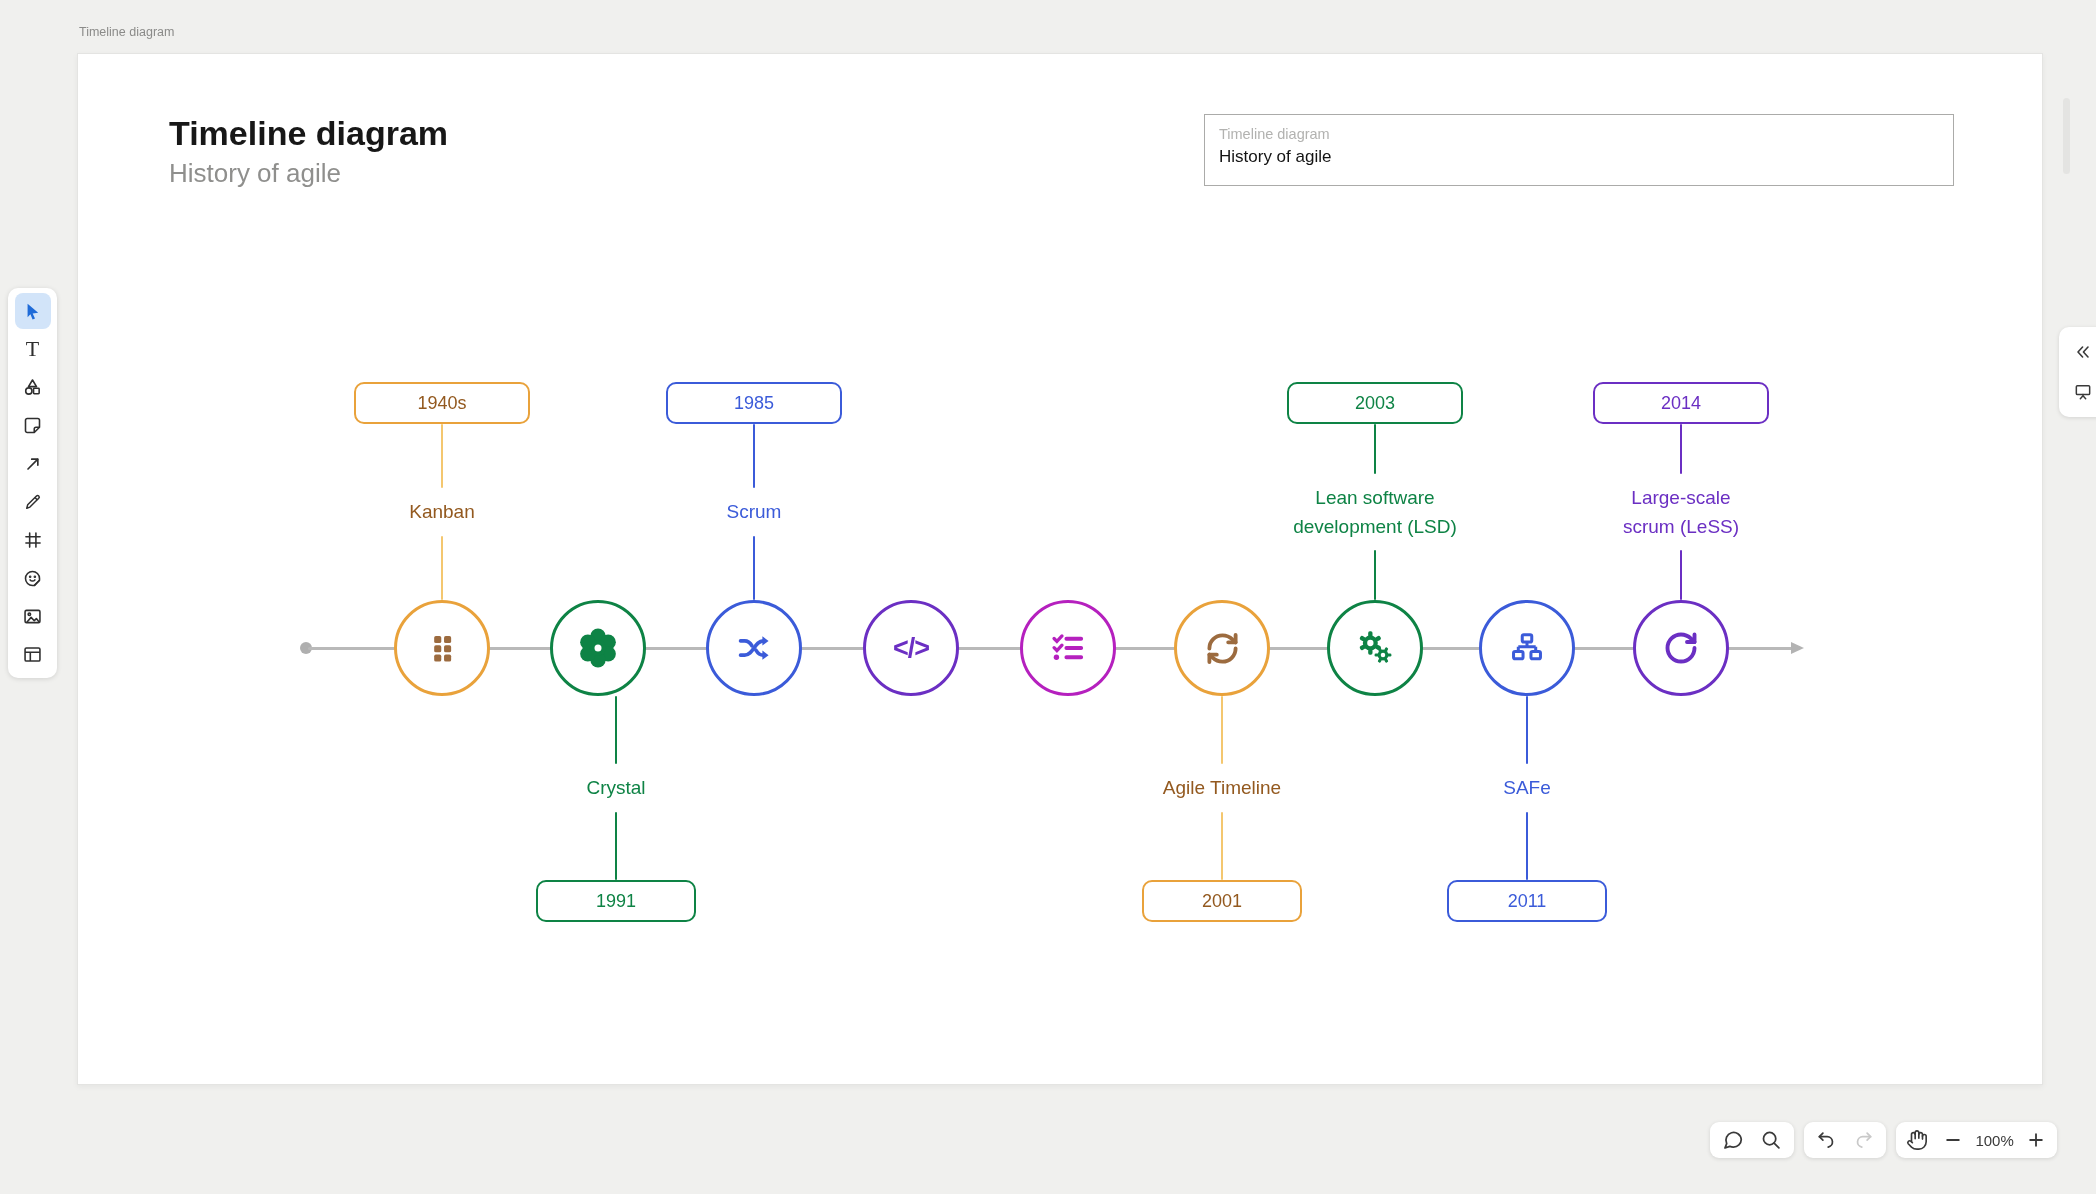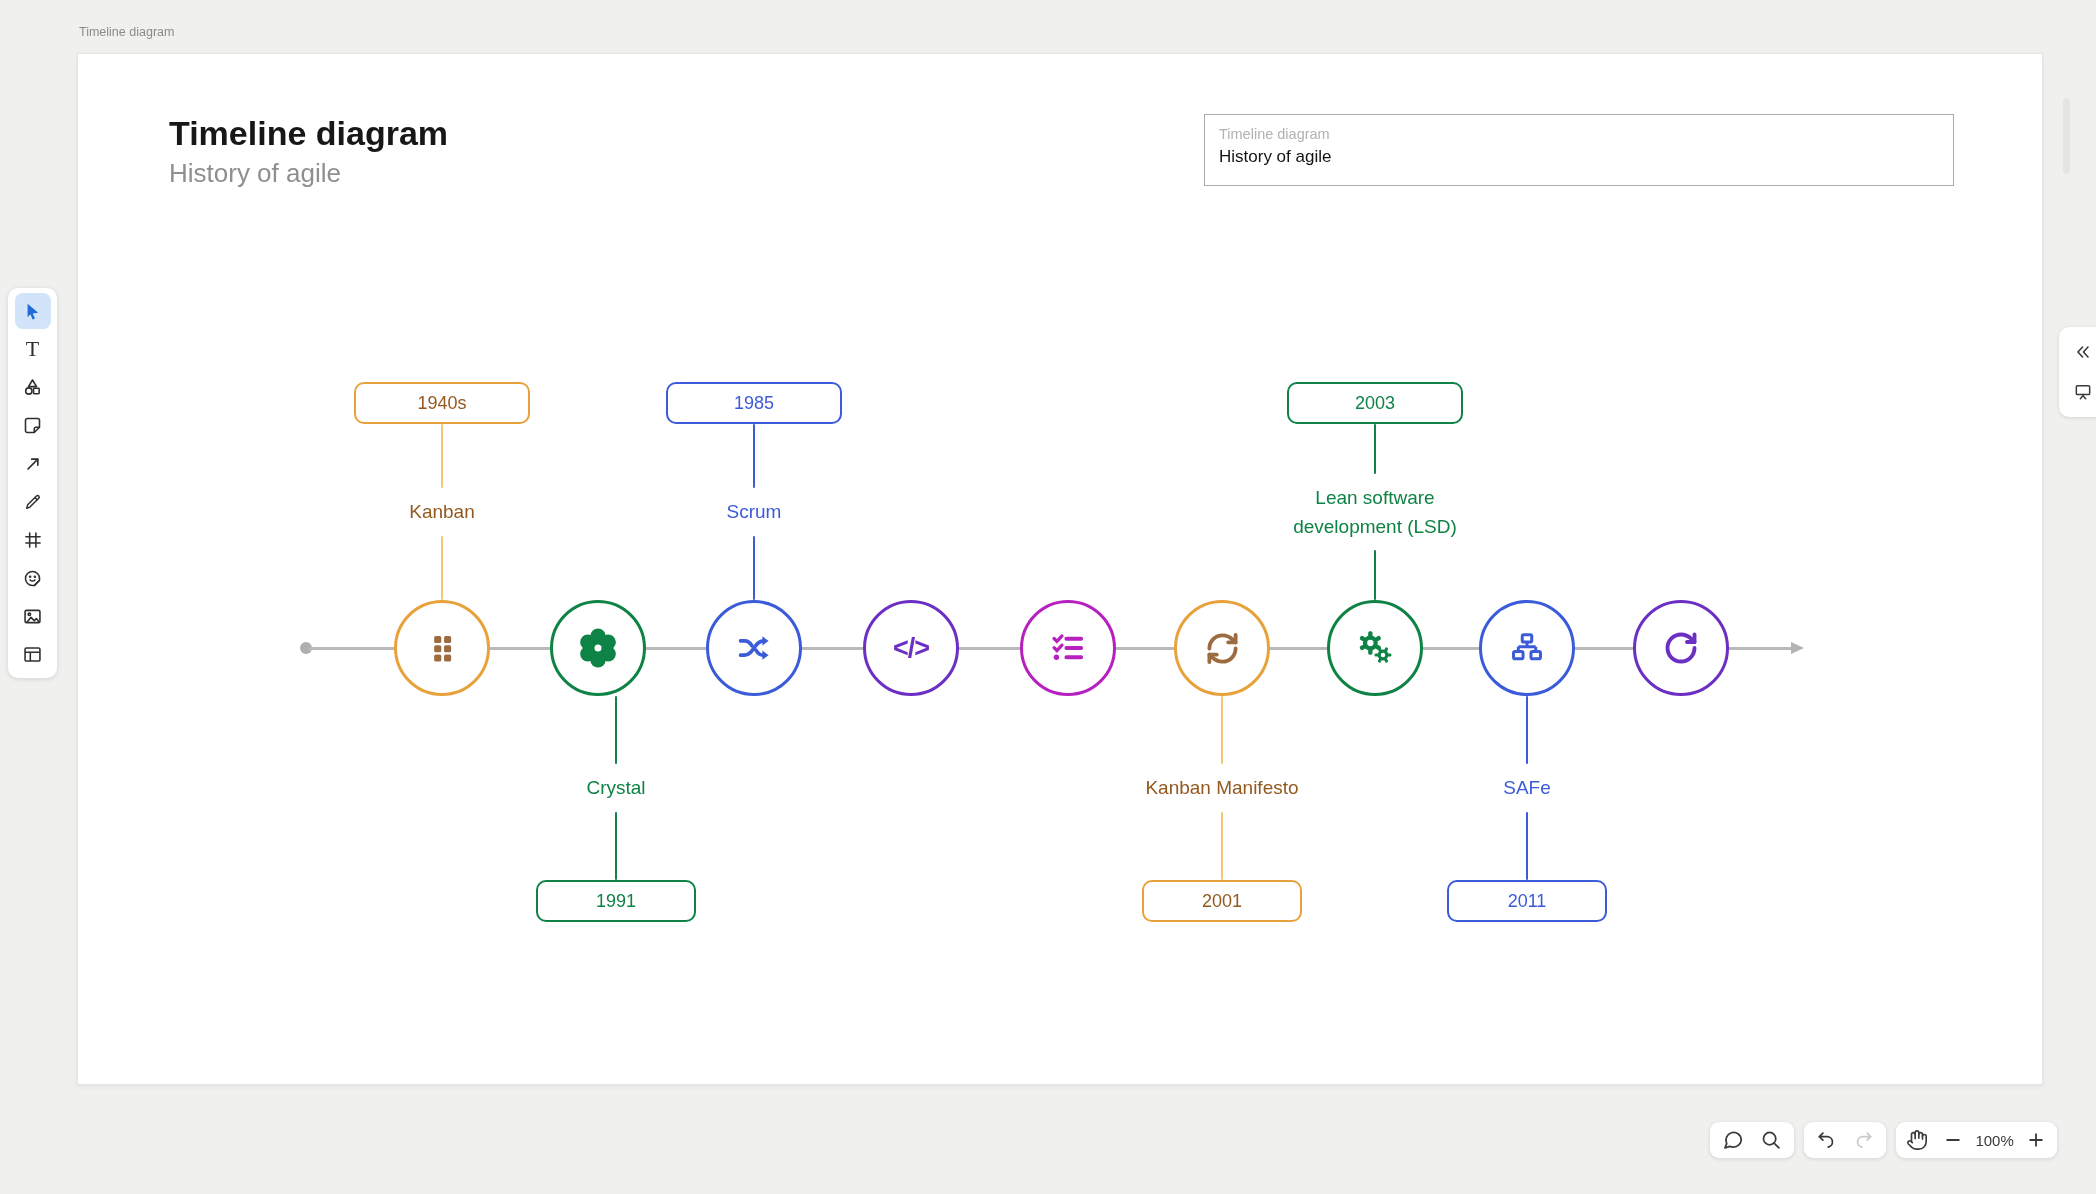--- a/index.html
+++ b/index.html
@@ -270,6 +270,15 @@
       </div>
   </div>
 
+  <div class="tl-node top" style="left: 1493px; --accent: #6B2FC3; --line: #6B2FC3; --text: #6B2FC3;">
+    <div class="badge">
+        <span>2014</span>
+      </div>
+    <div class="vline"></div>
+    <div class="tl-label">Large-scale
+scrum (LeSS)</div>
+    <div class="vline"></div>
+  </div>
 
 </div>
 

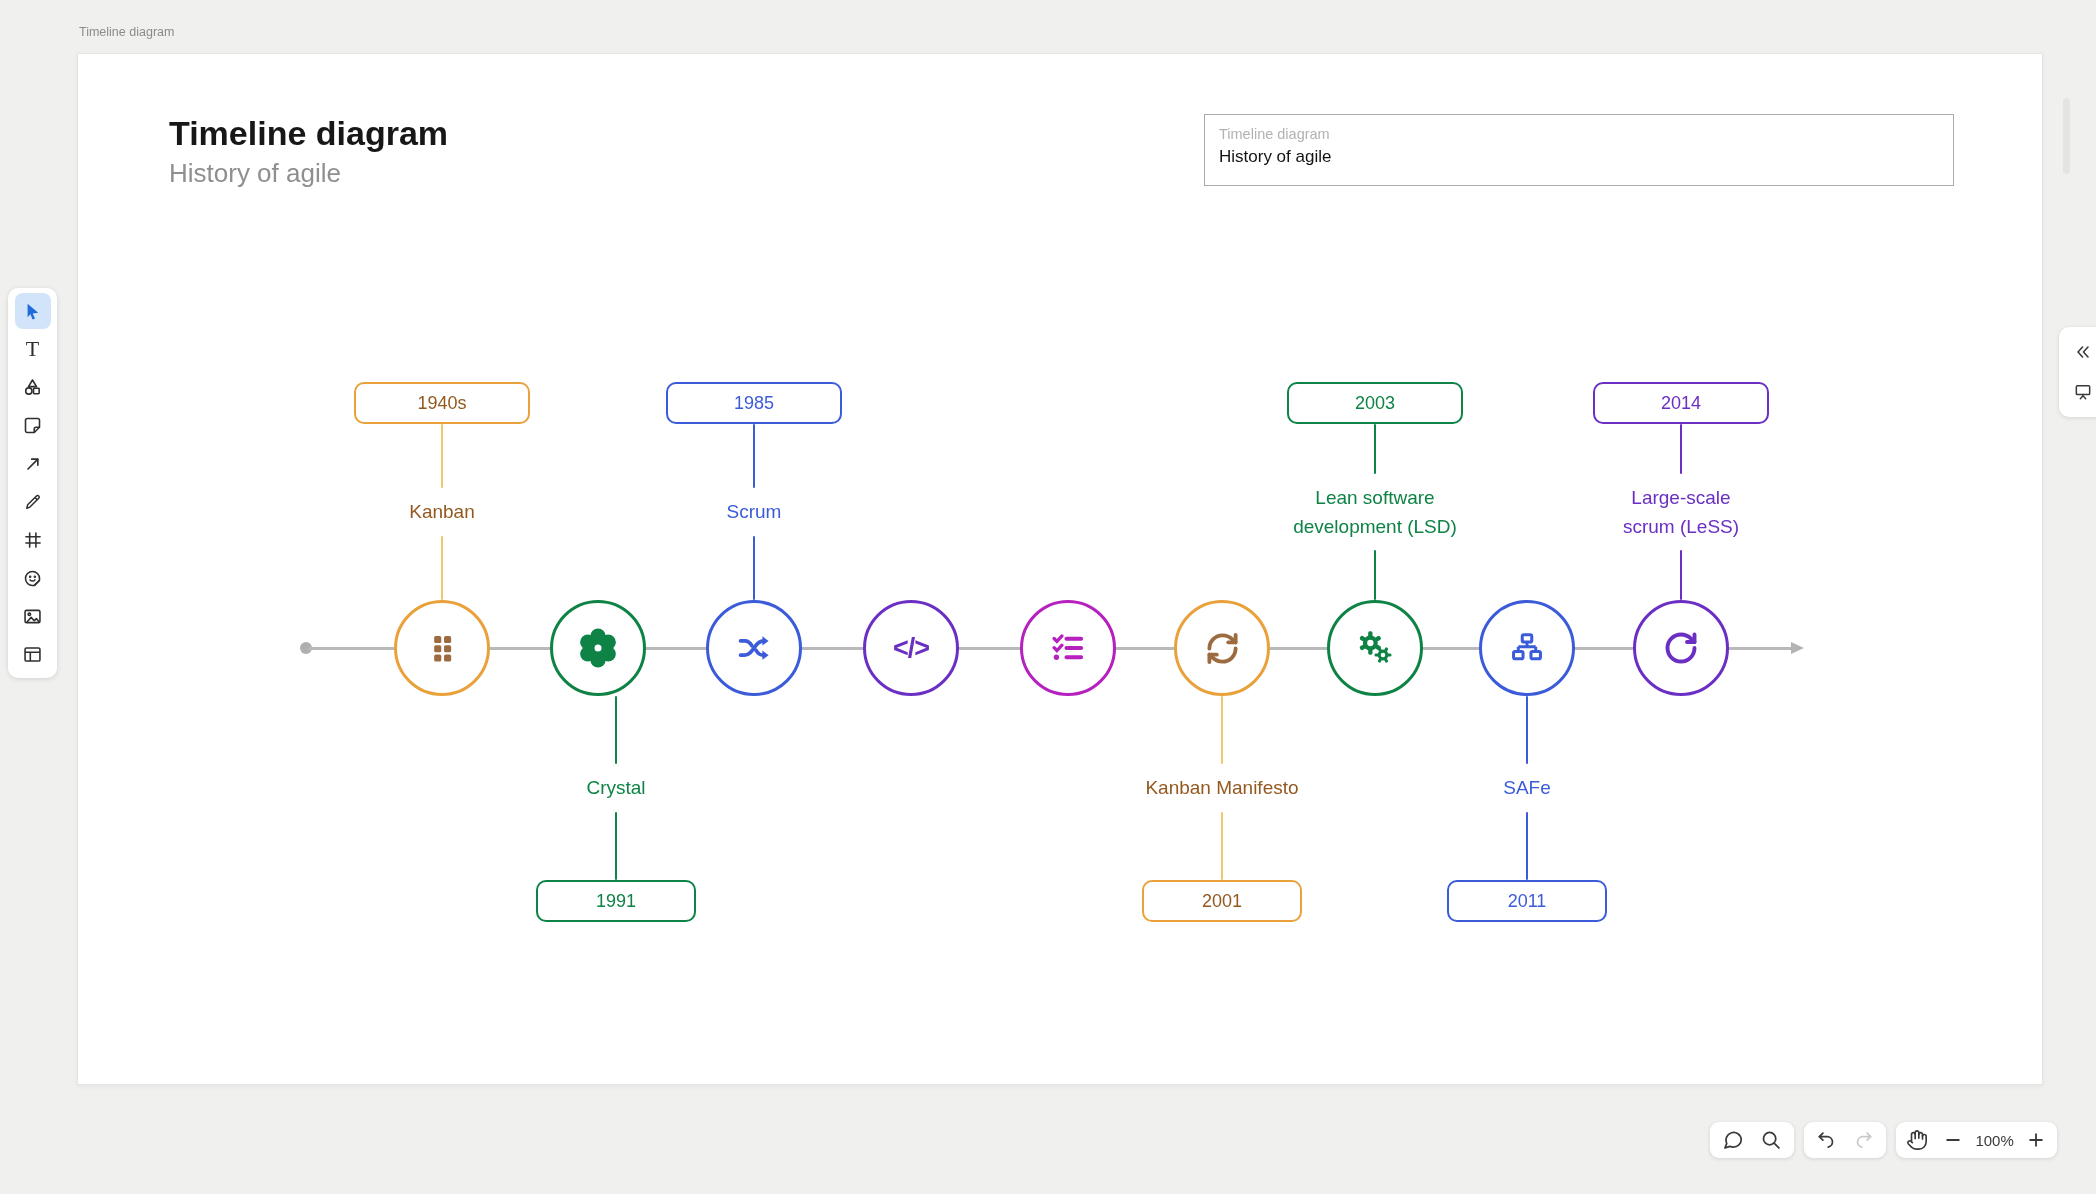--- a/index.html
+++ b/index.html
@@ -244,7 +244,7 @@
 
   <div class="tl-node bottom" style="left: 1034px; --accent: #E9A23B; --line: #F4C76F; --text: #93591F;">
     <div class="vline"></div>
-    <div class="tl-label">Kanban Manifesto</div>
+    <div class="tl-label">Agile Timeline</div>
     <div class="vline"></div>
     <div class="badge">
         <span>2001</span>

